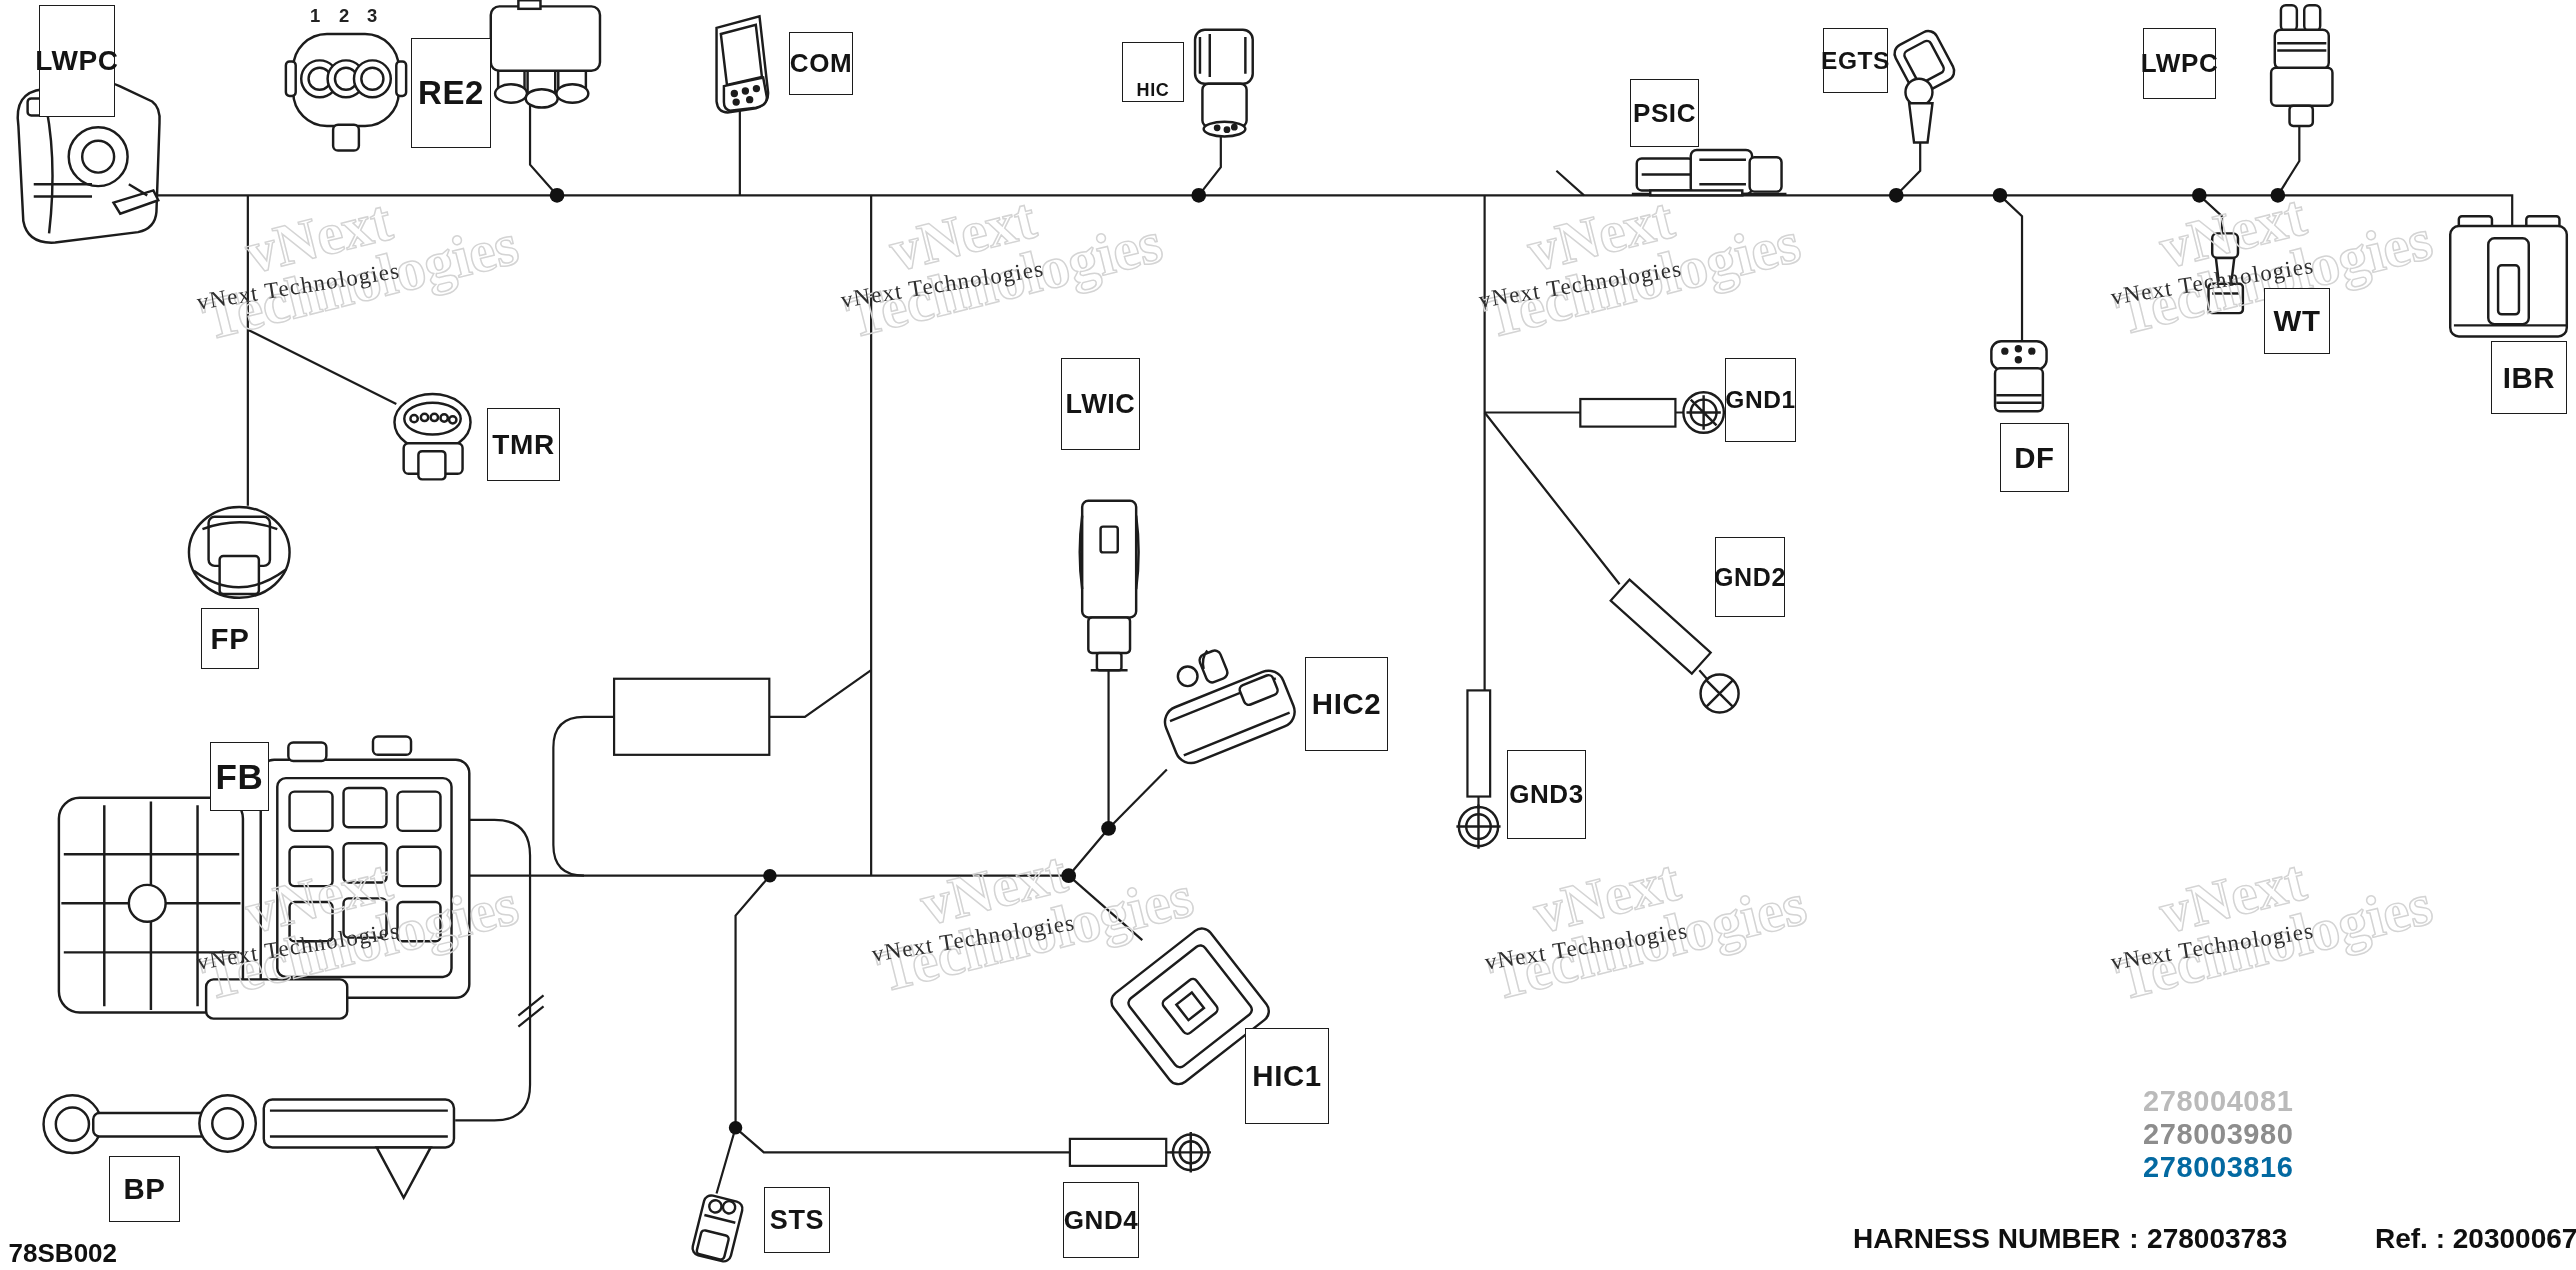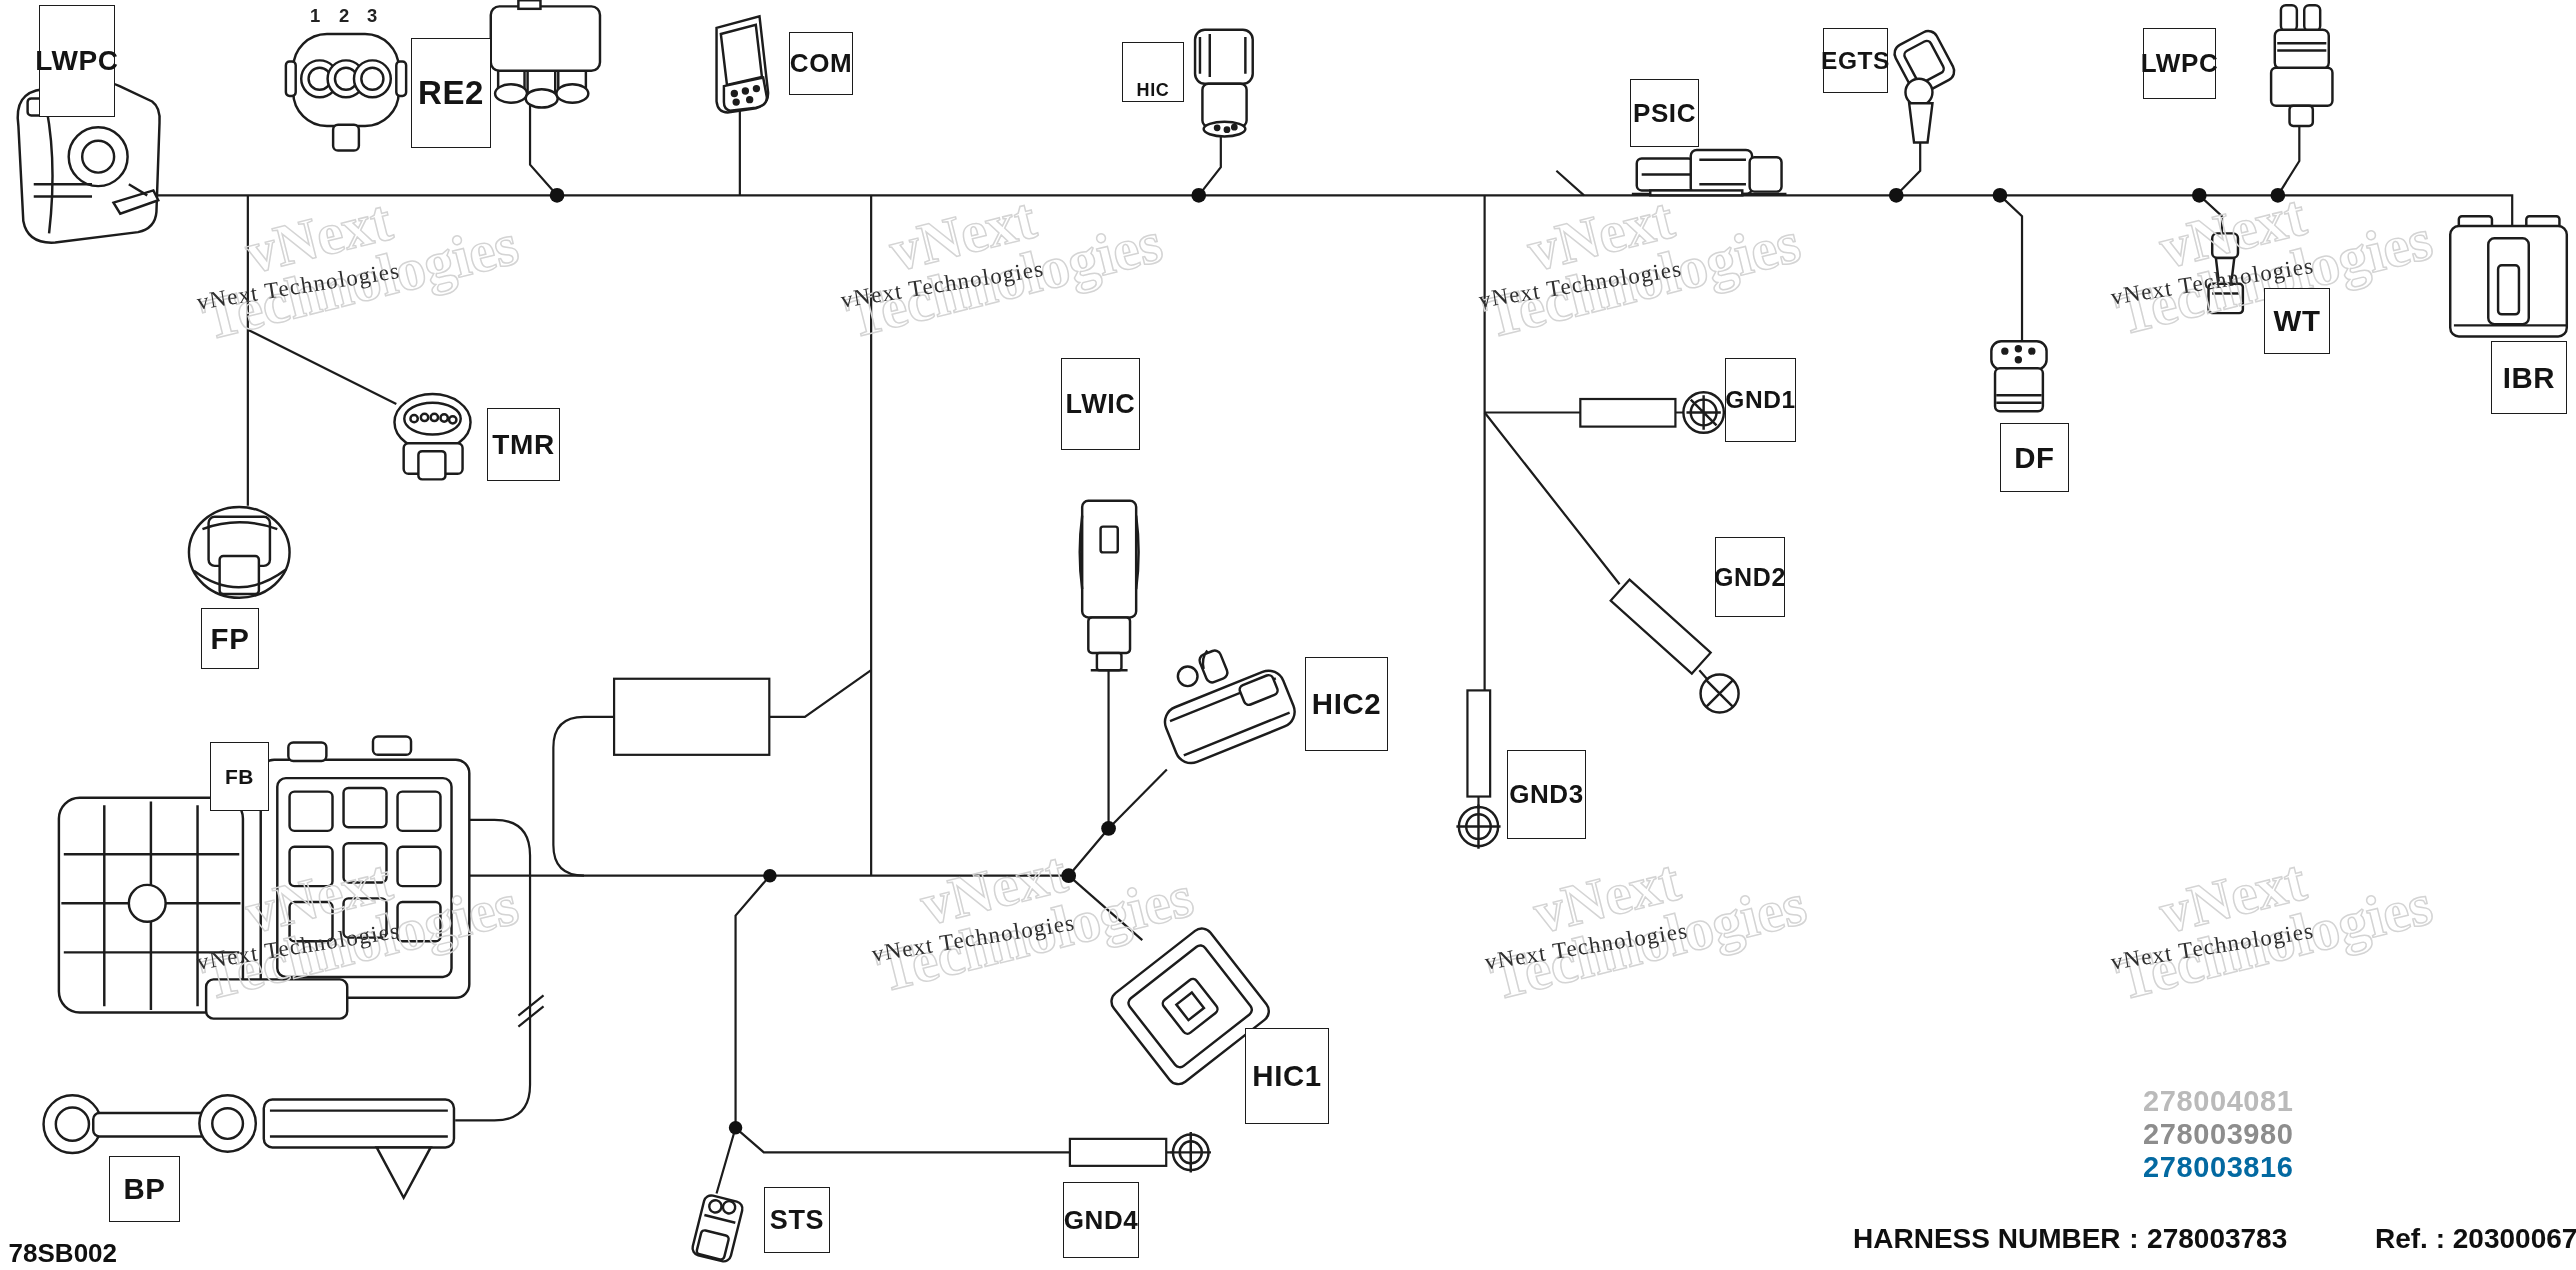--- a/index.html
+++ b/index.html
@@ -434,7 +434,7 @@
   <div class="lbl" style="left:201px;top:608px;width:56px;height:59px;font-size:29.4px;">
       <span>FP</span>
     </div>
-  <div class="lbl" style="left:210px;top:742px;width:57px;height:67px;font-size:21px;">
+  <div class="lbl" style="left:210px;top:742px;width:57px;height:67px;font-size:35px;">
       <span>FB</span>
     </div>
   <div class="lbl" style="left:109px;top:1156px;width:69px;height:64px;font-size:29.4px;">

